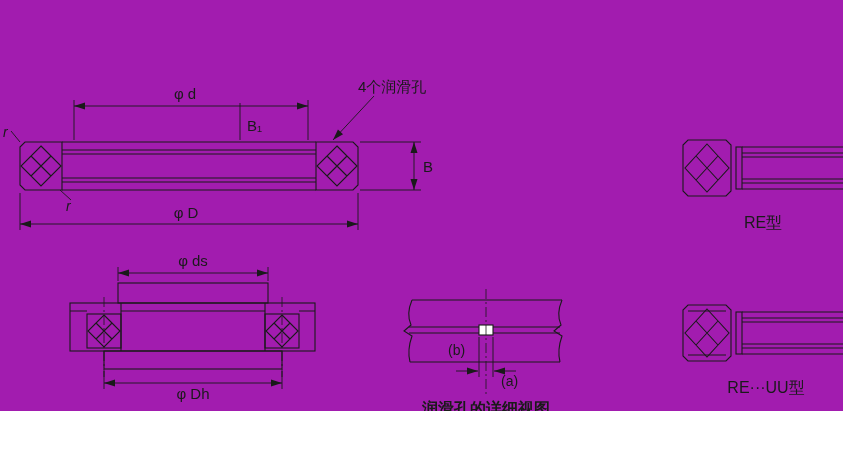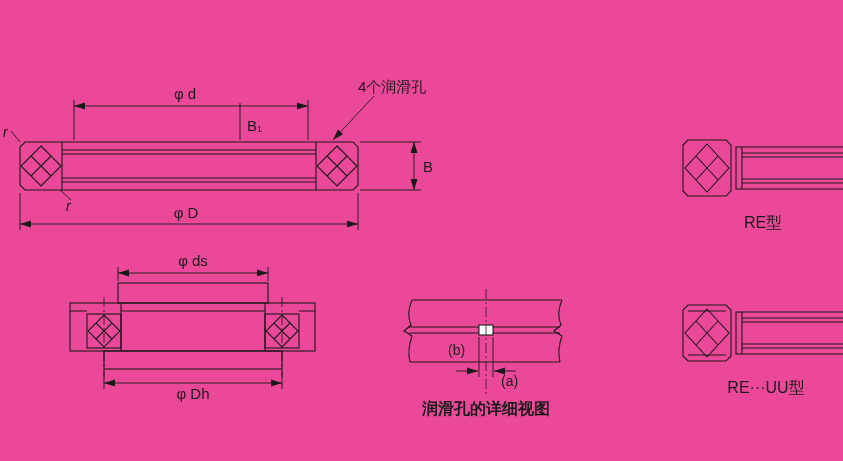--- a/index.html
+++ b/index.html
@@ -3,7 +3,7 @@
 <meta charset="utf-8">
 <style>
   html,body{margin:0;padding:0;background:#ffffff;}
-  .canvas{position:relative;width:843px;height:461px;background:#ec4899;overflow:hidden;}
+  .canvas{position:relative;width:843px;height:411px;background:#a21caf;overflow:hidden;}
   svg{display:block;}
   .ln{stroke:#1a1a1a;stroke-width:1.1;fill:none;stroke-linecap:butt;stroke-linejoin:miter;}
   .thin{stroke-width:0.9;}

